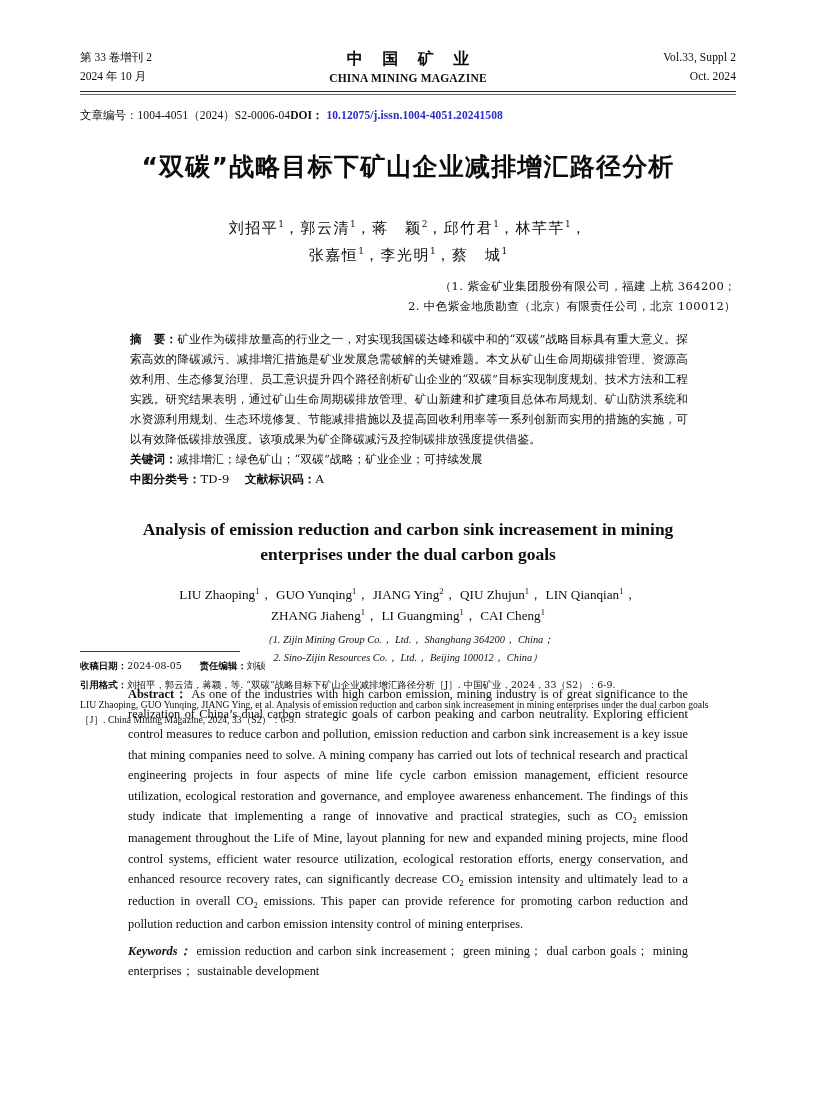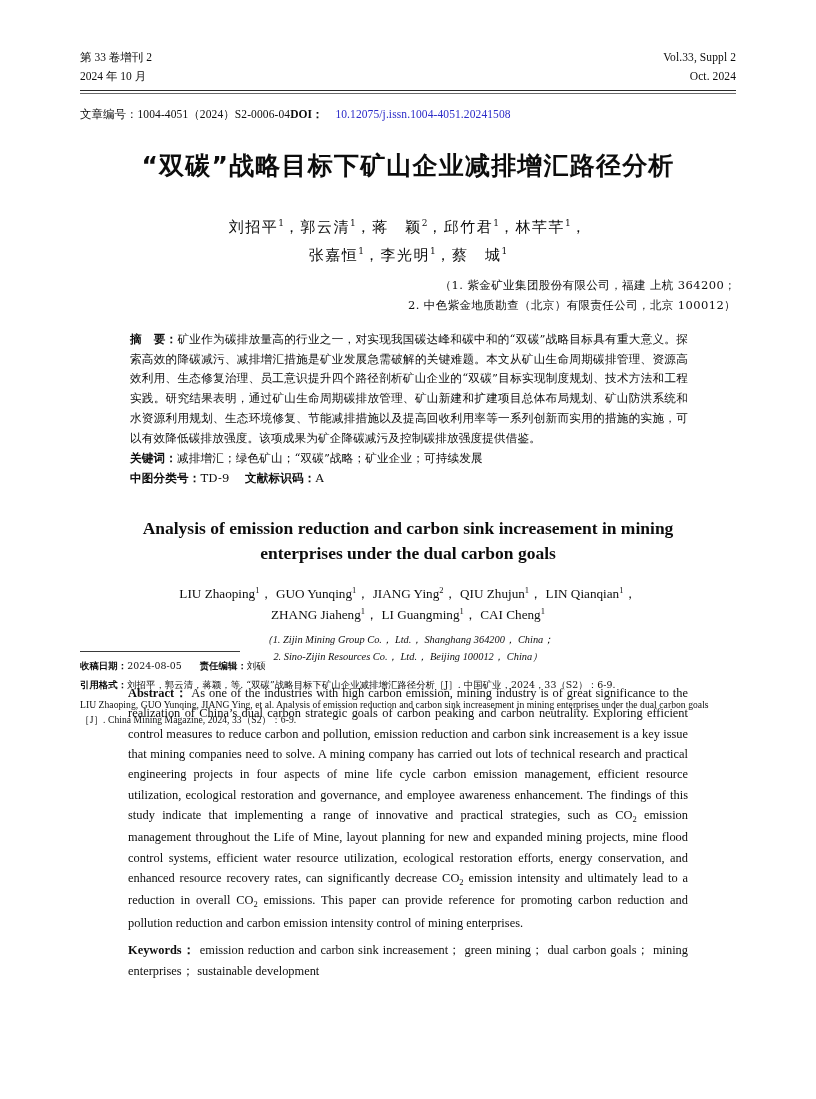--- a/index.html
+++ b/index.html
@@ -227,6 +227,10 @@
     <div class="mast-col mast-left">
       <div>第 33 卷增刊 2</div>
       <div>2024 年 10 月</div>
+    </div>
+    <div class="mast-col mast-center">
+      <div class="journal-cn">中 国 矿 业</div>
+      <div class="journal-en">CHINA MINING MAGAZINE</div>
     </div>
     <div class="mast-col mast-right">
       <div class="vol">Vol.33, Suppl 2</div>

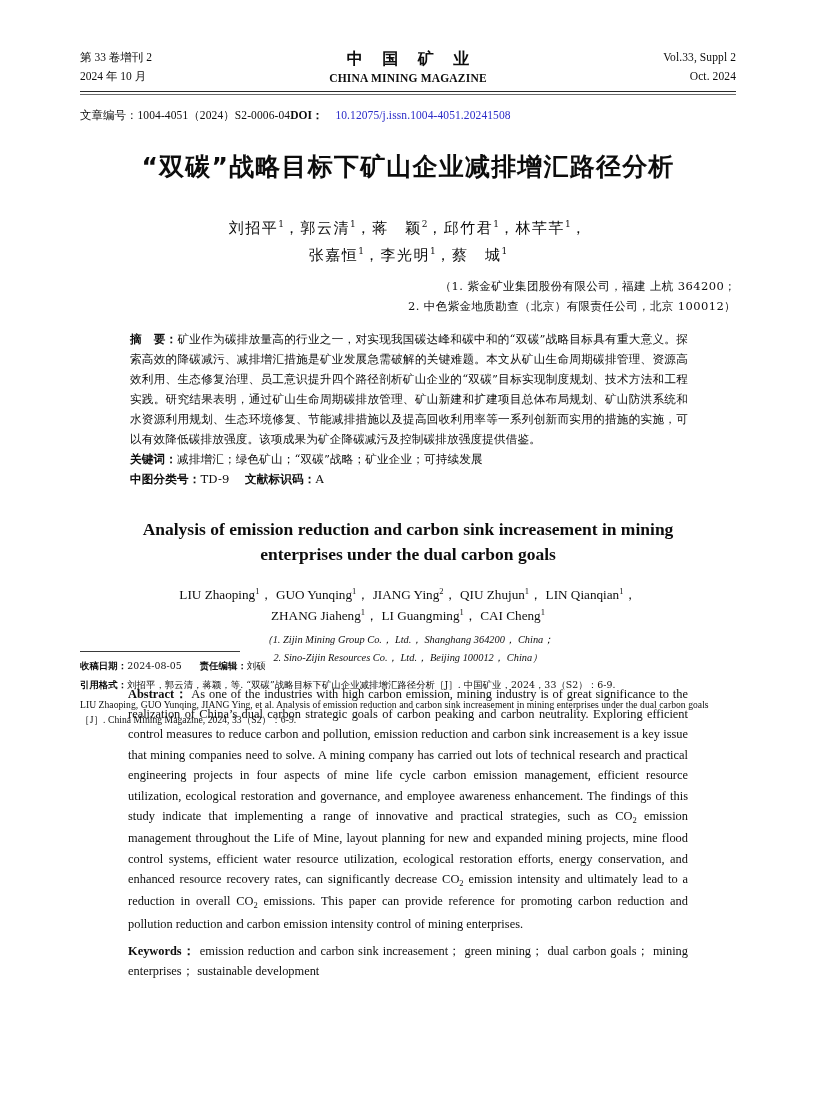--- a/index.html
+++ b/index.html
@@ -79,8 +79,9 @@
   }
   .idline .doi-value {
     color: #2b2bc8;
-    margin-left: 12px;
+    margin-left: 3px;
     letter-spacing: 0.1px;
+    font-weight: bold;
   }
 
   

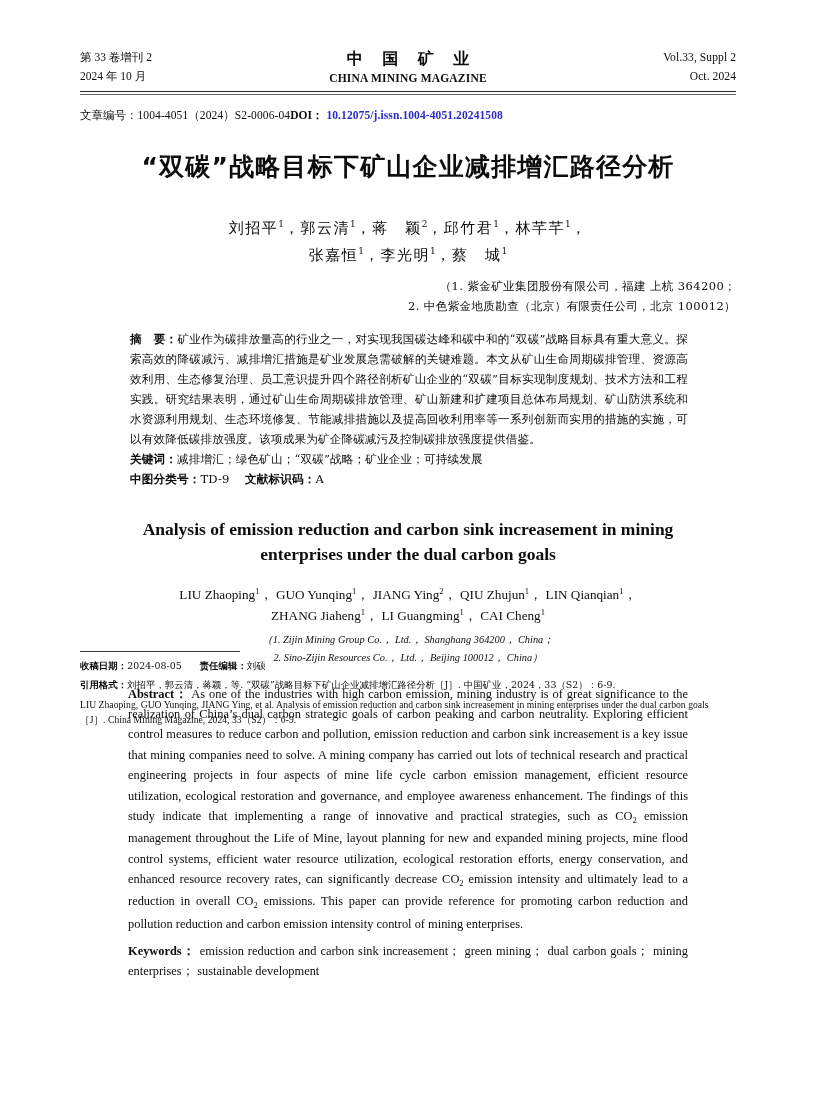--- a/index.html
+++ b/index.html
@@ -186,7 +186,7 @@
     line-height: 1.64;
     text-align: justify;
   }
-  .kw-en .hd { font-weight: bold; }
+  .kw-en .hd { font-weight: bold; font-style: italic; }
 
   
   .foot {

